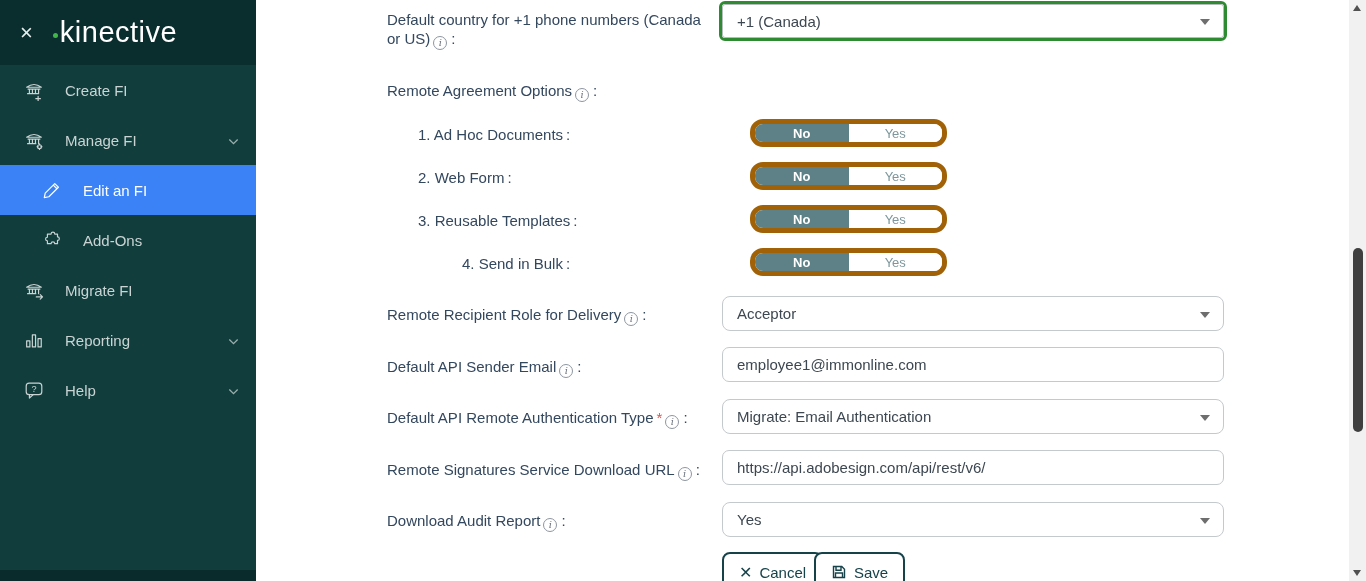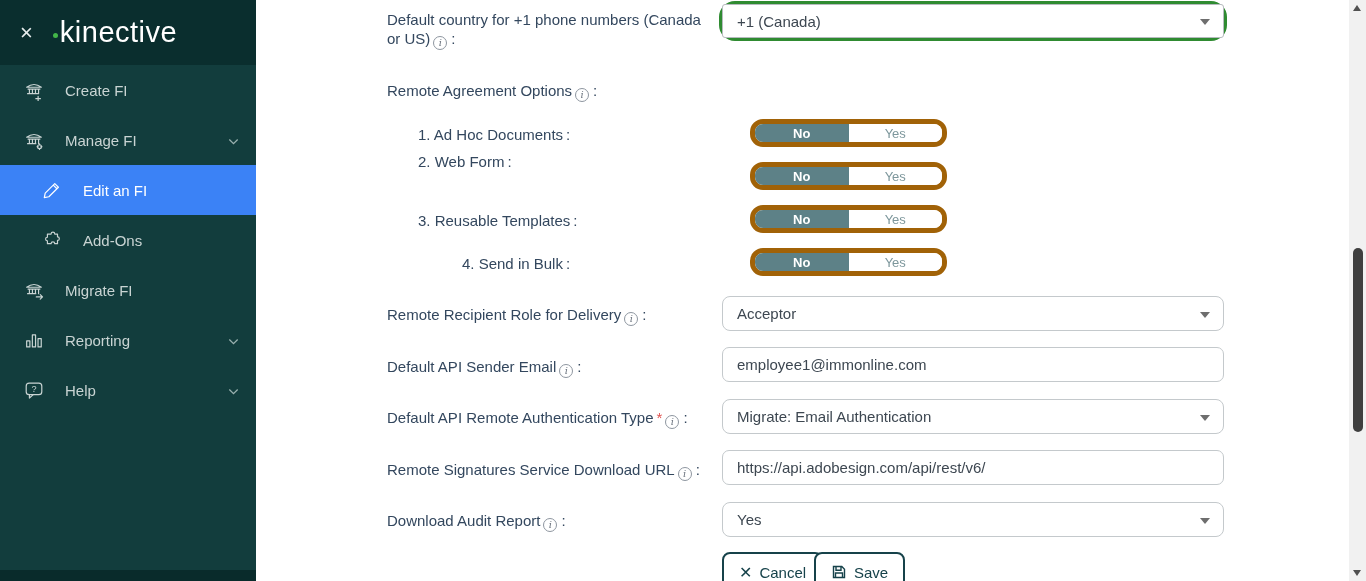--- a/index.html
+++ b/index.html
@@ -53,7 +53,7 @@
            border-top:6px solid #6e6e6e; }
 
   .focus-wrap { position:absolute; left:463px; top:1px; width:508px; height:40px;
-                border:3px solid #2f8b31; border-radius:16px; background:#fff; }
+                border:3px solid #2f8b31; border-radius:6px; background:#fff; }
   .focus-wrap .dd { position:relative; left:0; top:0; width:502px; height:34px;
                     border:1px solid #b6bbbe; border-radius:3px; }
   .focus-wrap .caret { top:14px; }

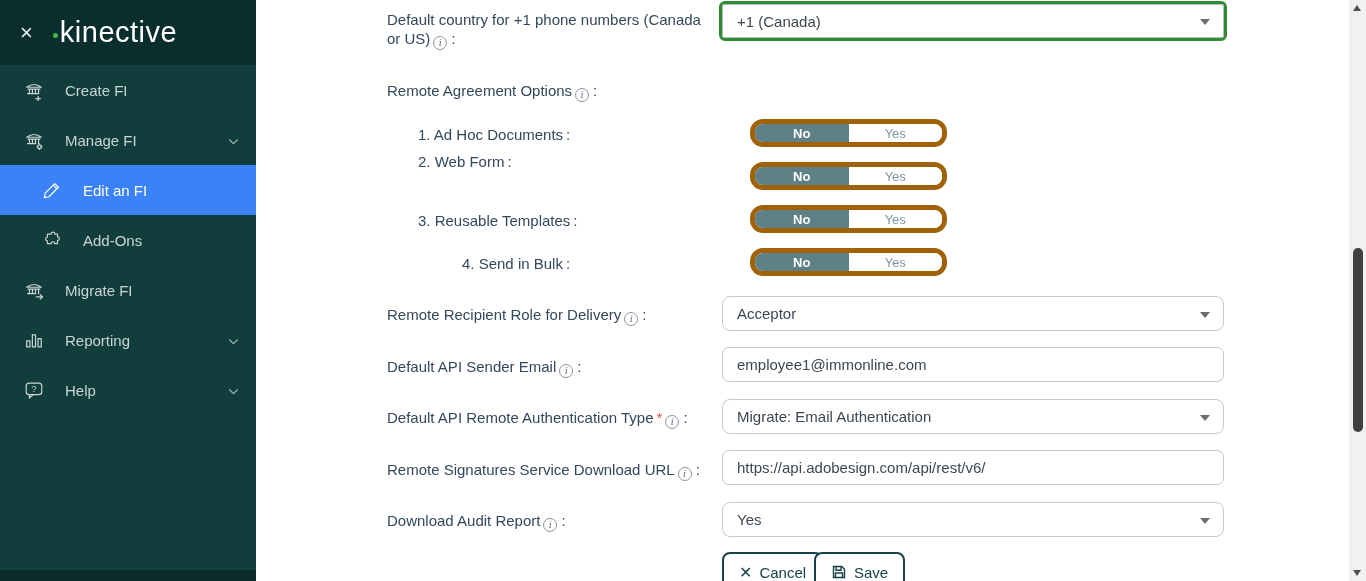--- a/index.html
+++ b/index.html
@@ -210,7 +210,7 @@
       <span class="tg-yes">Yes</span>
     </div>
 
-    <div class="flabel" style="left:162px; top:152px;text-align:right;">
+    <div class="flabel" style="left:162px; top:168px;text-align:right;">
       <span>2. Web Form</span><span class="colon">:</span>
     </div>
     <div class="toggle" style="top:162px;">

